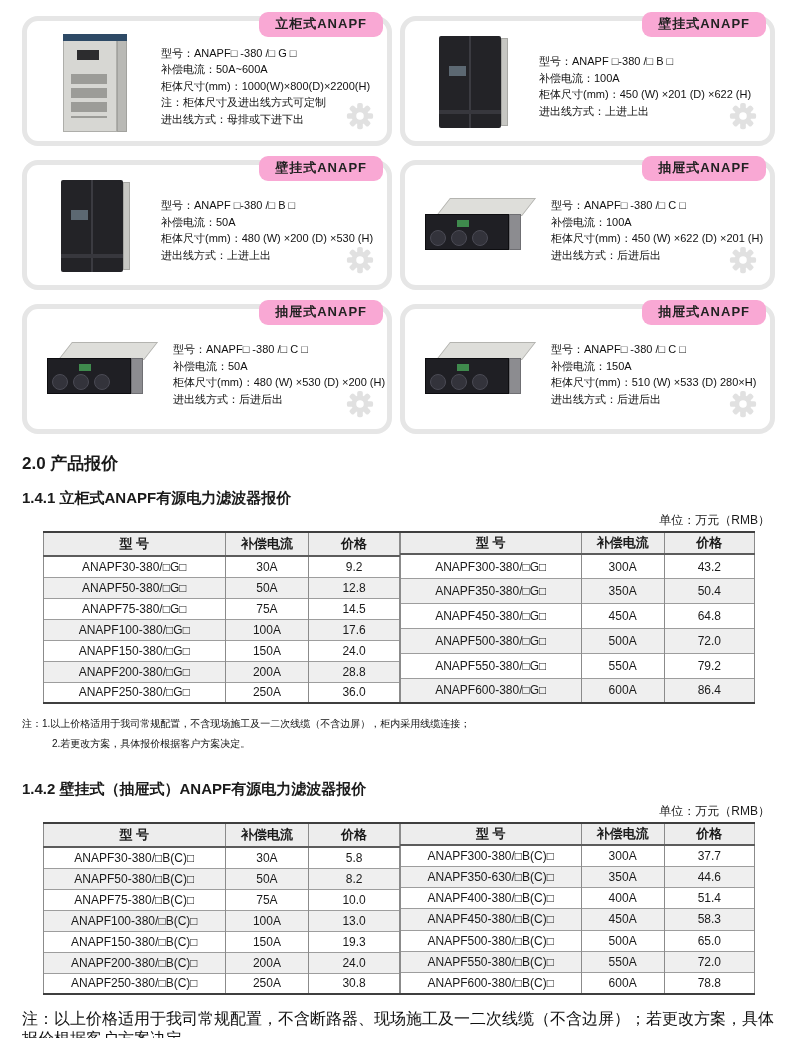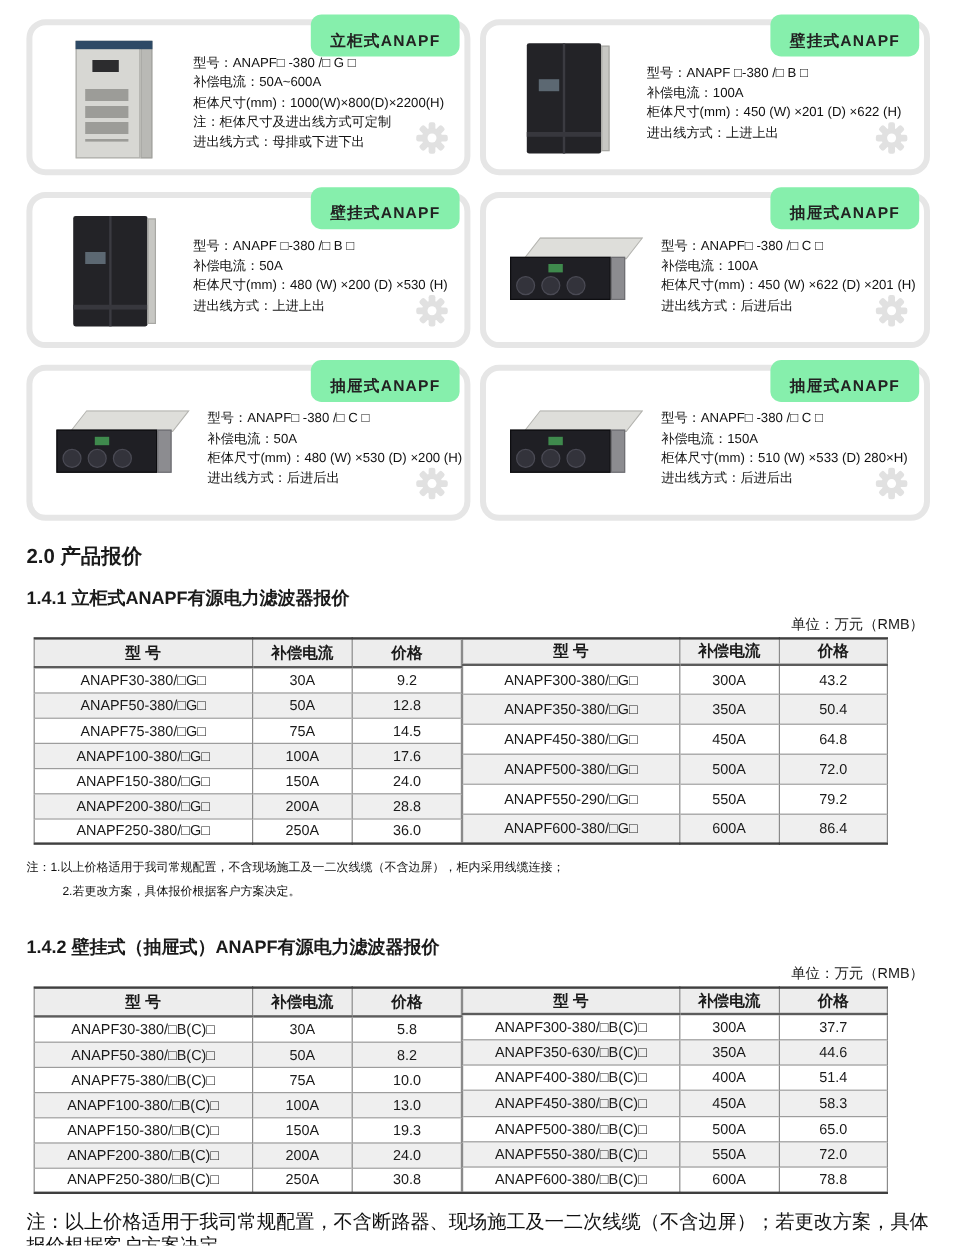--- a/index.html
+++ b/index.html
@@ -24,9 +24,9 @@
   }
   .badge {
     position:absolute; top:-9px; right:4px;
-    background:#86efac; color:#222;
+    background:#f9a8d4; color:#222;
     font-size:13px; font-weight:bold; letter-spacing:1px;
-    padding:13px 16px 4px 16px; border-radius:9px;
+    padding:3px 16px 4px 16px; border-radius:9px;
     white-space:nowrap;
   }
   .card-body { display:flex; height:100%; align-items:center; padding:8px 6px 4px 8px; }

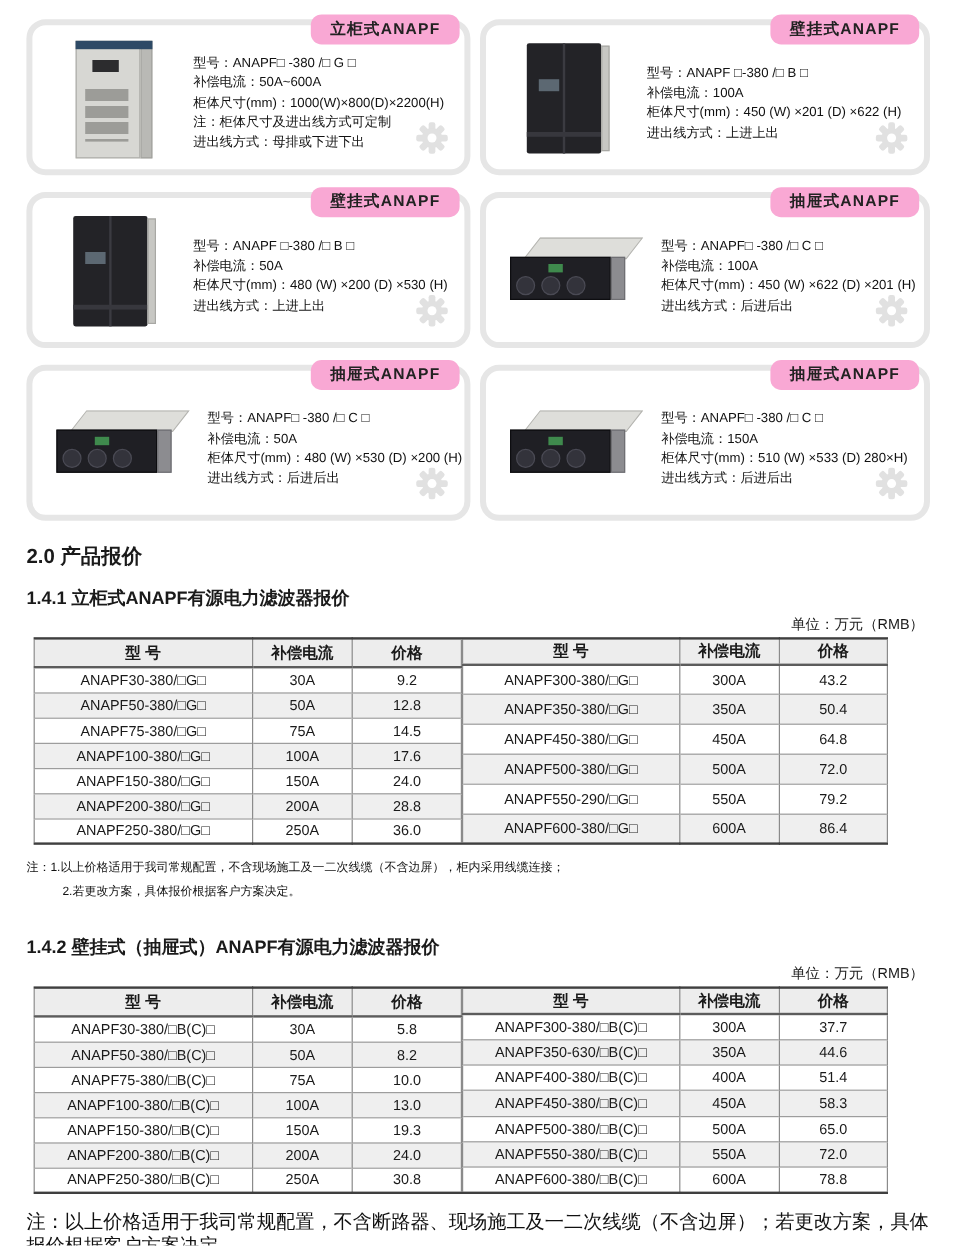--- a/index.html
+++ b/index.html
@@ -64,7 +64,7 @@
   .h2 { font-size:15px; font-weight:bold; margin-top:14px; }
   .unit-label { font-size:12px; text-align:right; margin:4px 8px 2px 0; }
 
-  .tables-row { display:flex; justify-content:flex-start; padding-right:8px; margin-left:6px; }
+  .tables-row { display:flex; justify-content:center; padding-right:8px; margin-left:6px; }
   table { border-collapse:collapse; table-layout:fixed; background:#fff;
     border-left:1px solid #aaaaaa; border-right:1px solid #aaaaaa;
     border-top:2px solid #3f3f3f; border-bottom:2px solid #3f3f3f; }

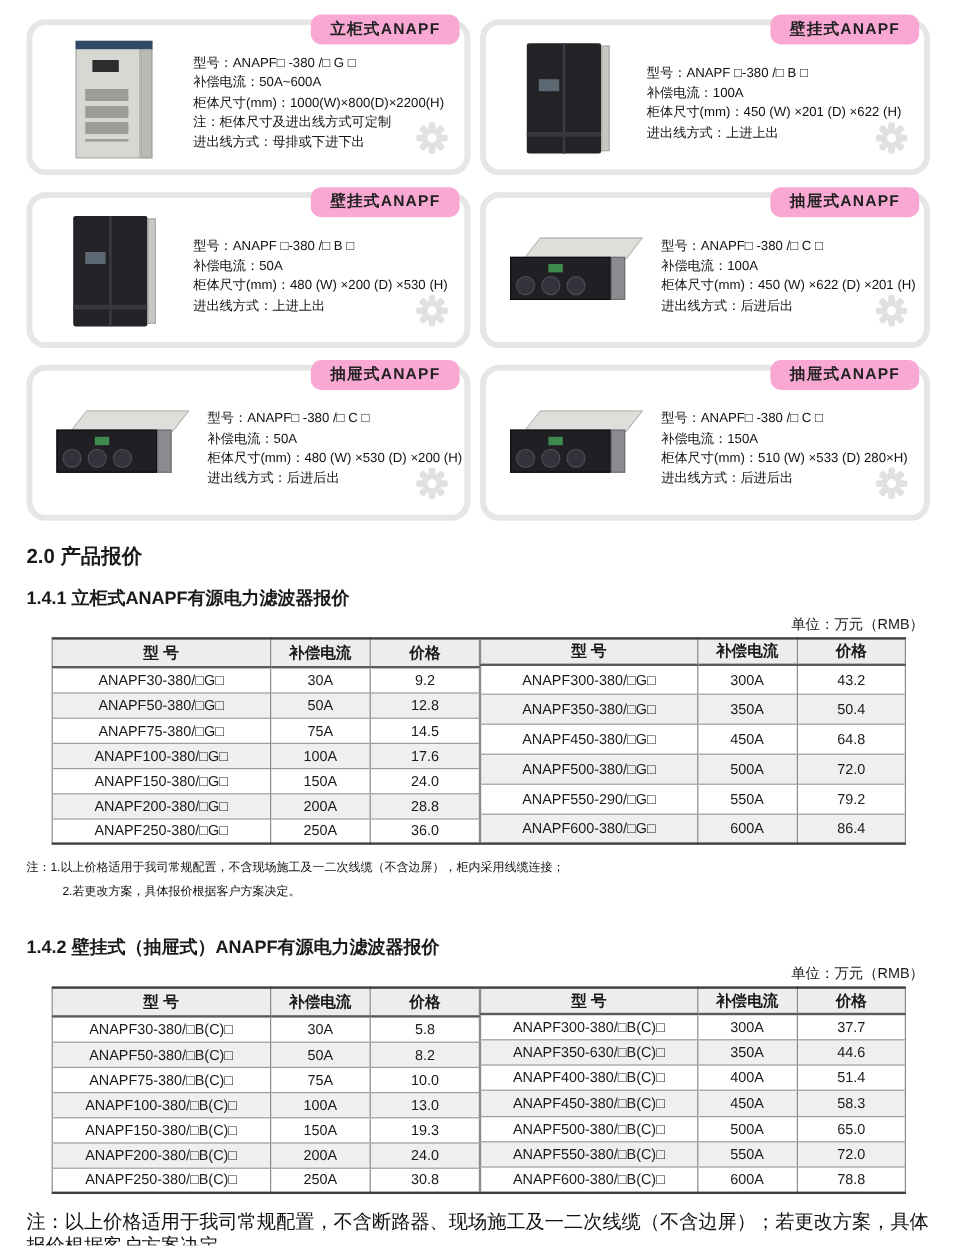--- a/index.html
+++ b/index.html
@@ -376,7 +376,7 @@
               <td>72.0</td>
             </tr>
             <tr>
-              <td>ANAPF550-290/□G□</td>
+              <td>ANAPF550-380/□G□</td>
               <td>550A</td>
               <td>79.2</td>
             </tr>

